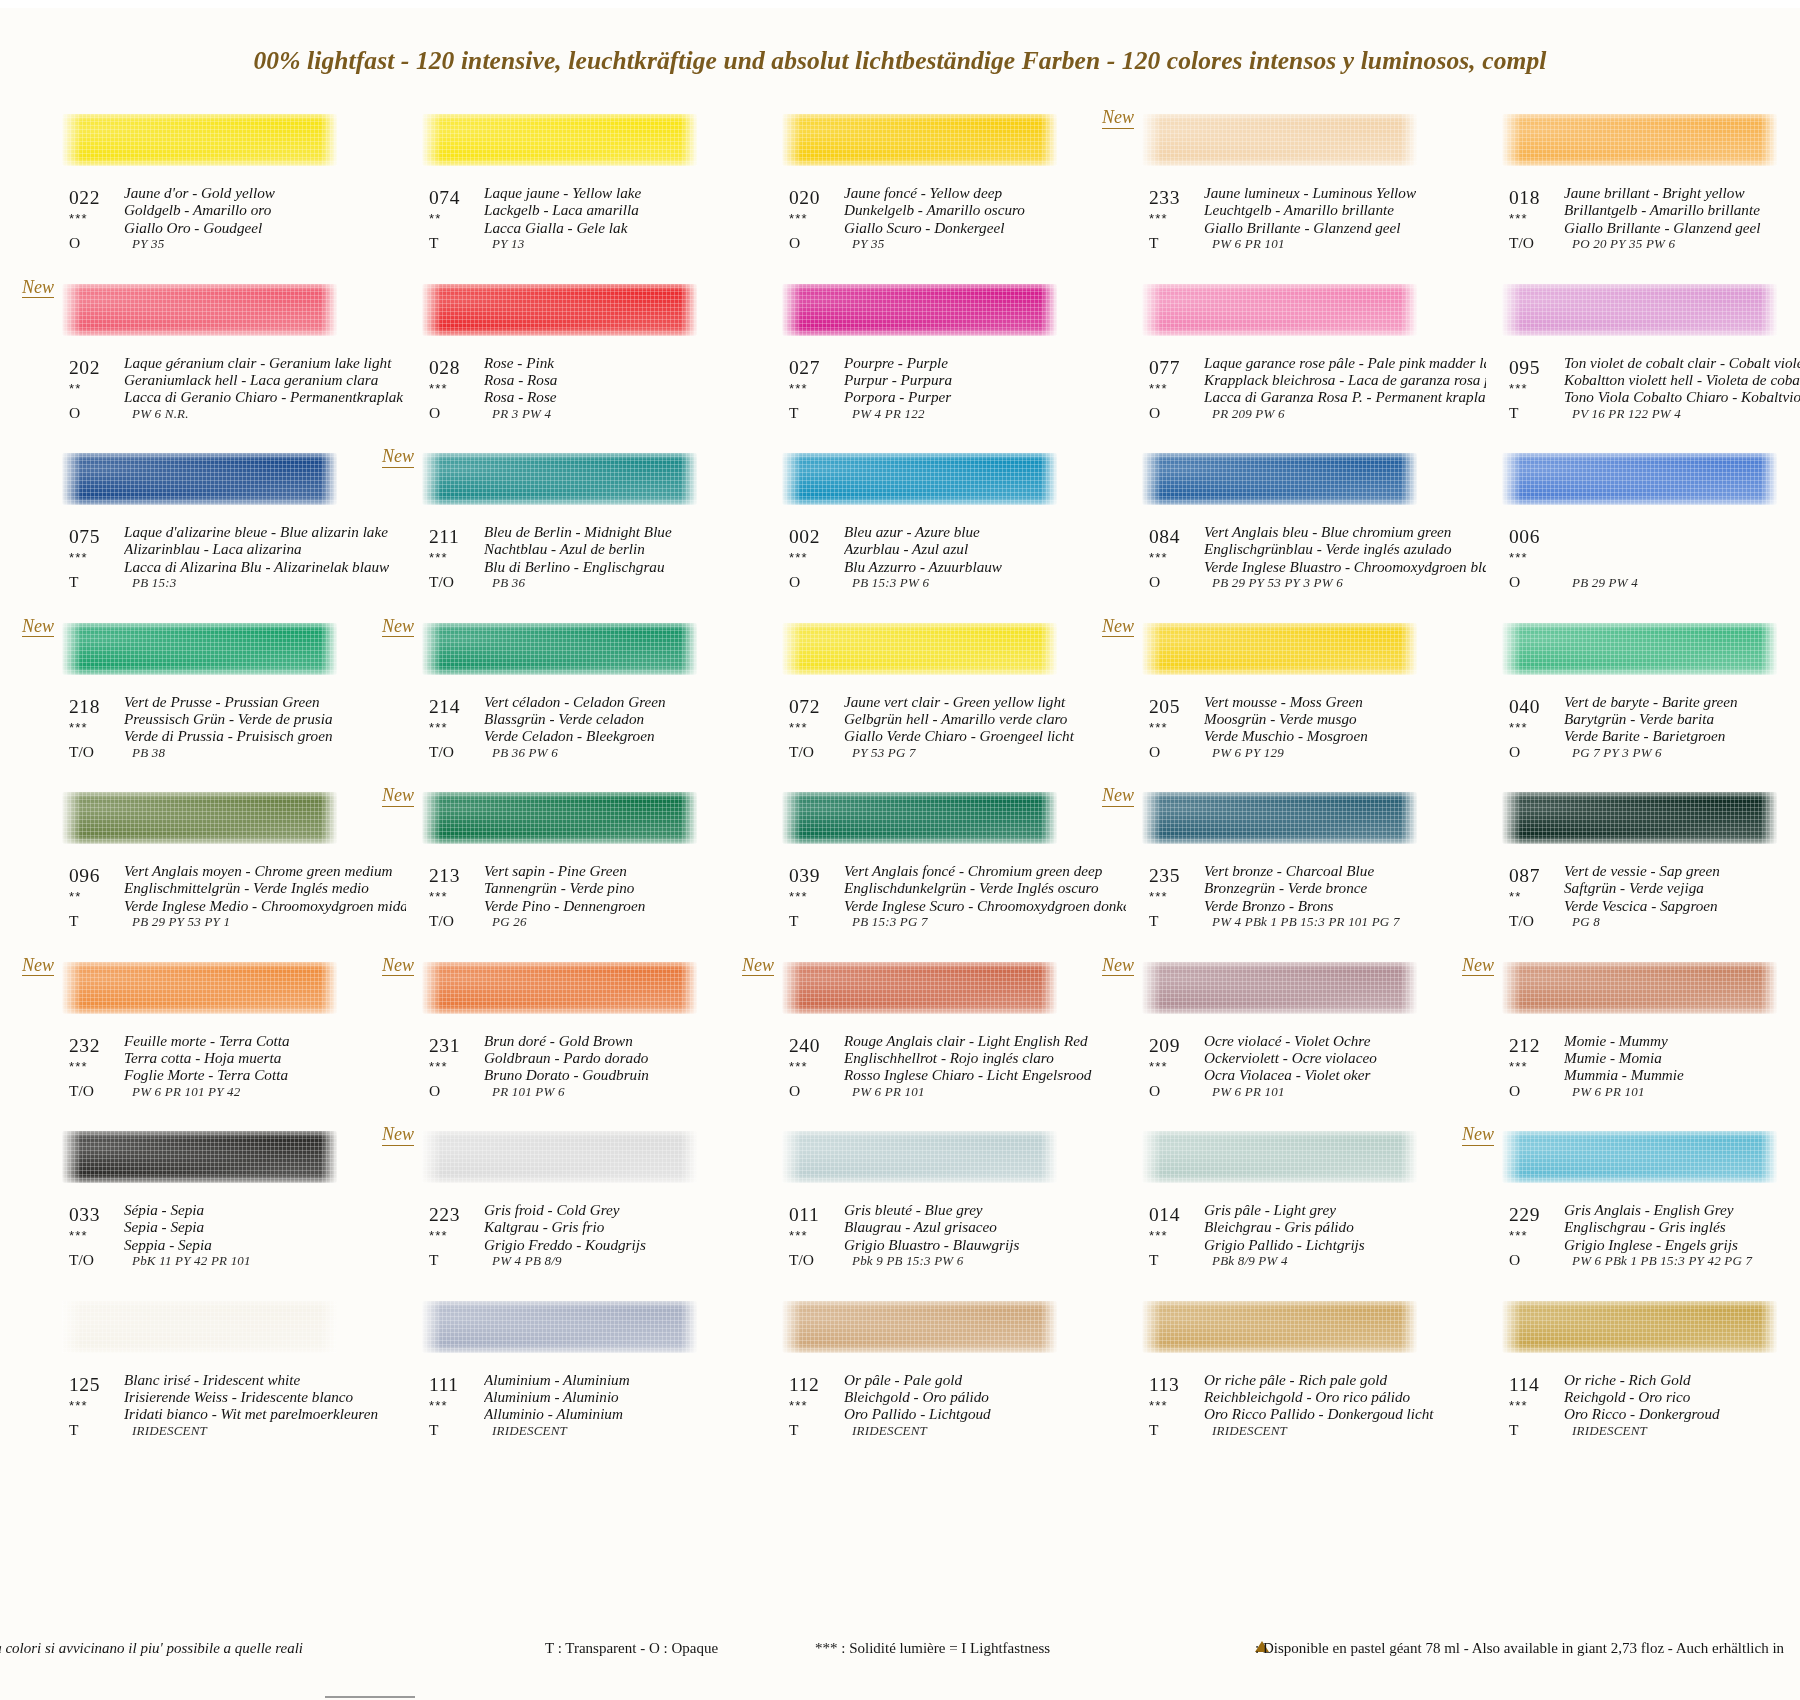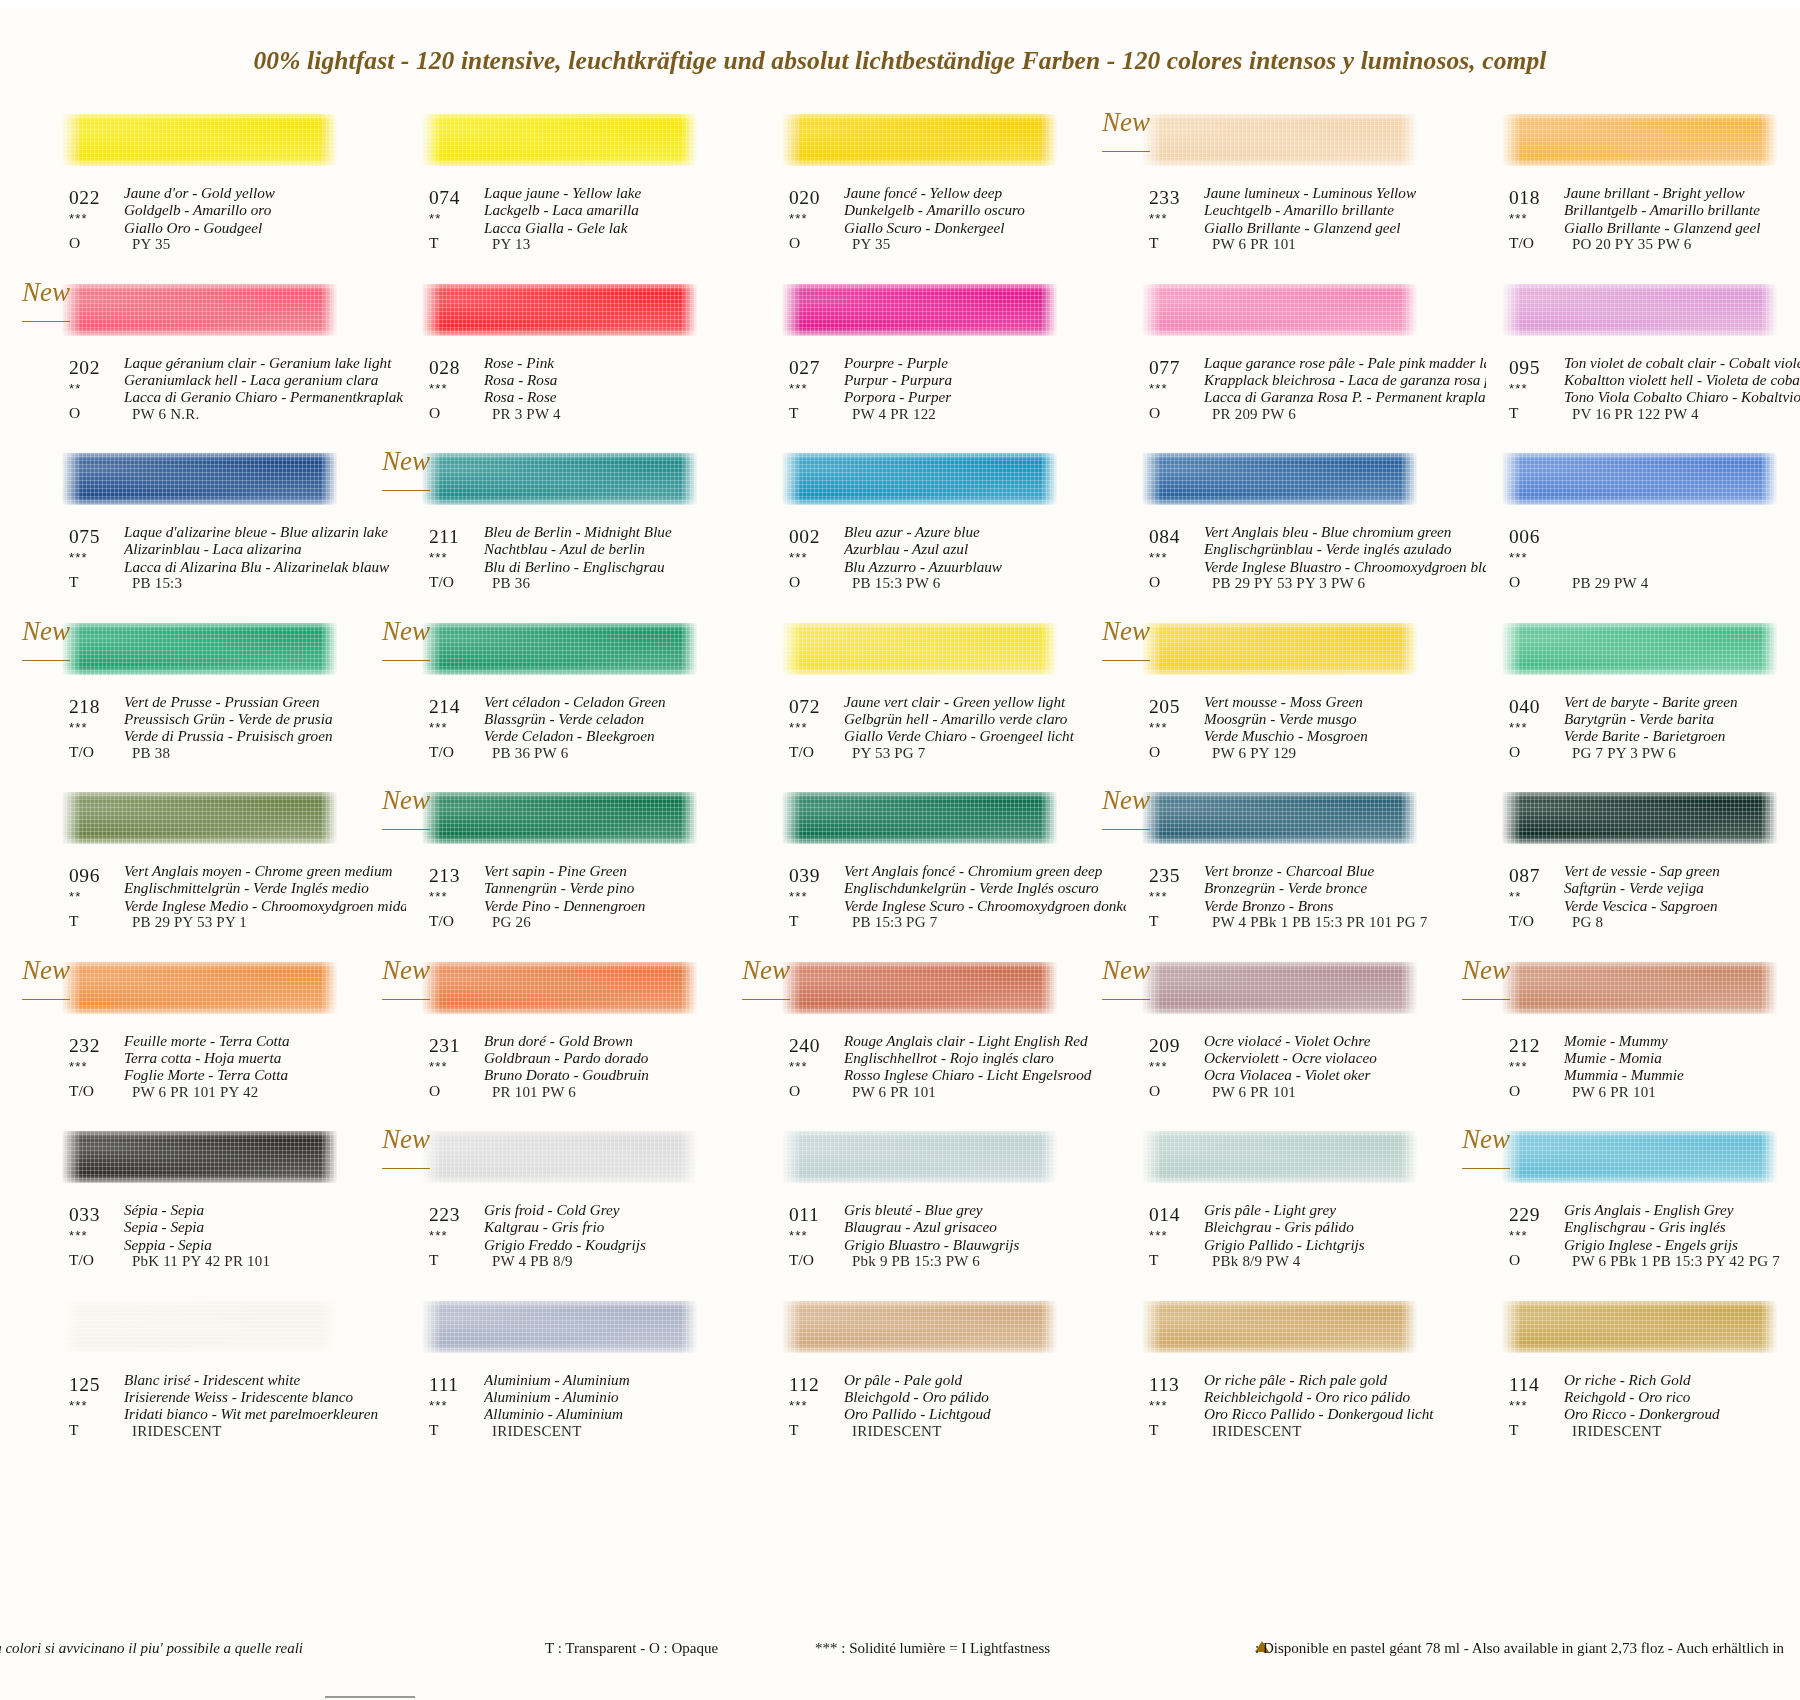--- a/index.html
+++ b/index.html
@@ -78,11 +78,11 @@
     left:22px;top:8px;
     font-family:"Liberation Serif", serif;
     font-style:italic;
-    font-size:27px;
+    font-size:18px;
     color:#a07420;
     border-bottom:1.4px solid #a07420;
     line-height:1.05;
-    padding-bottom:15px;
+    padding-bottom:1px;
   }
   
   .info{

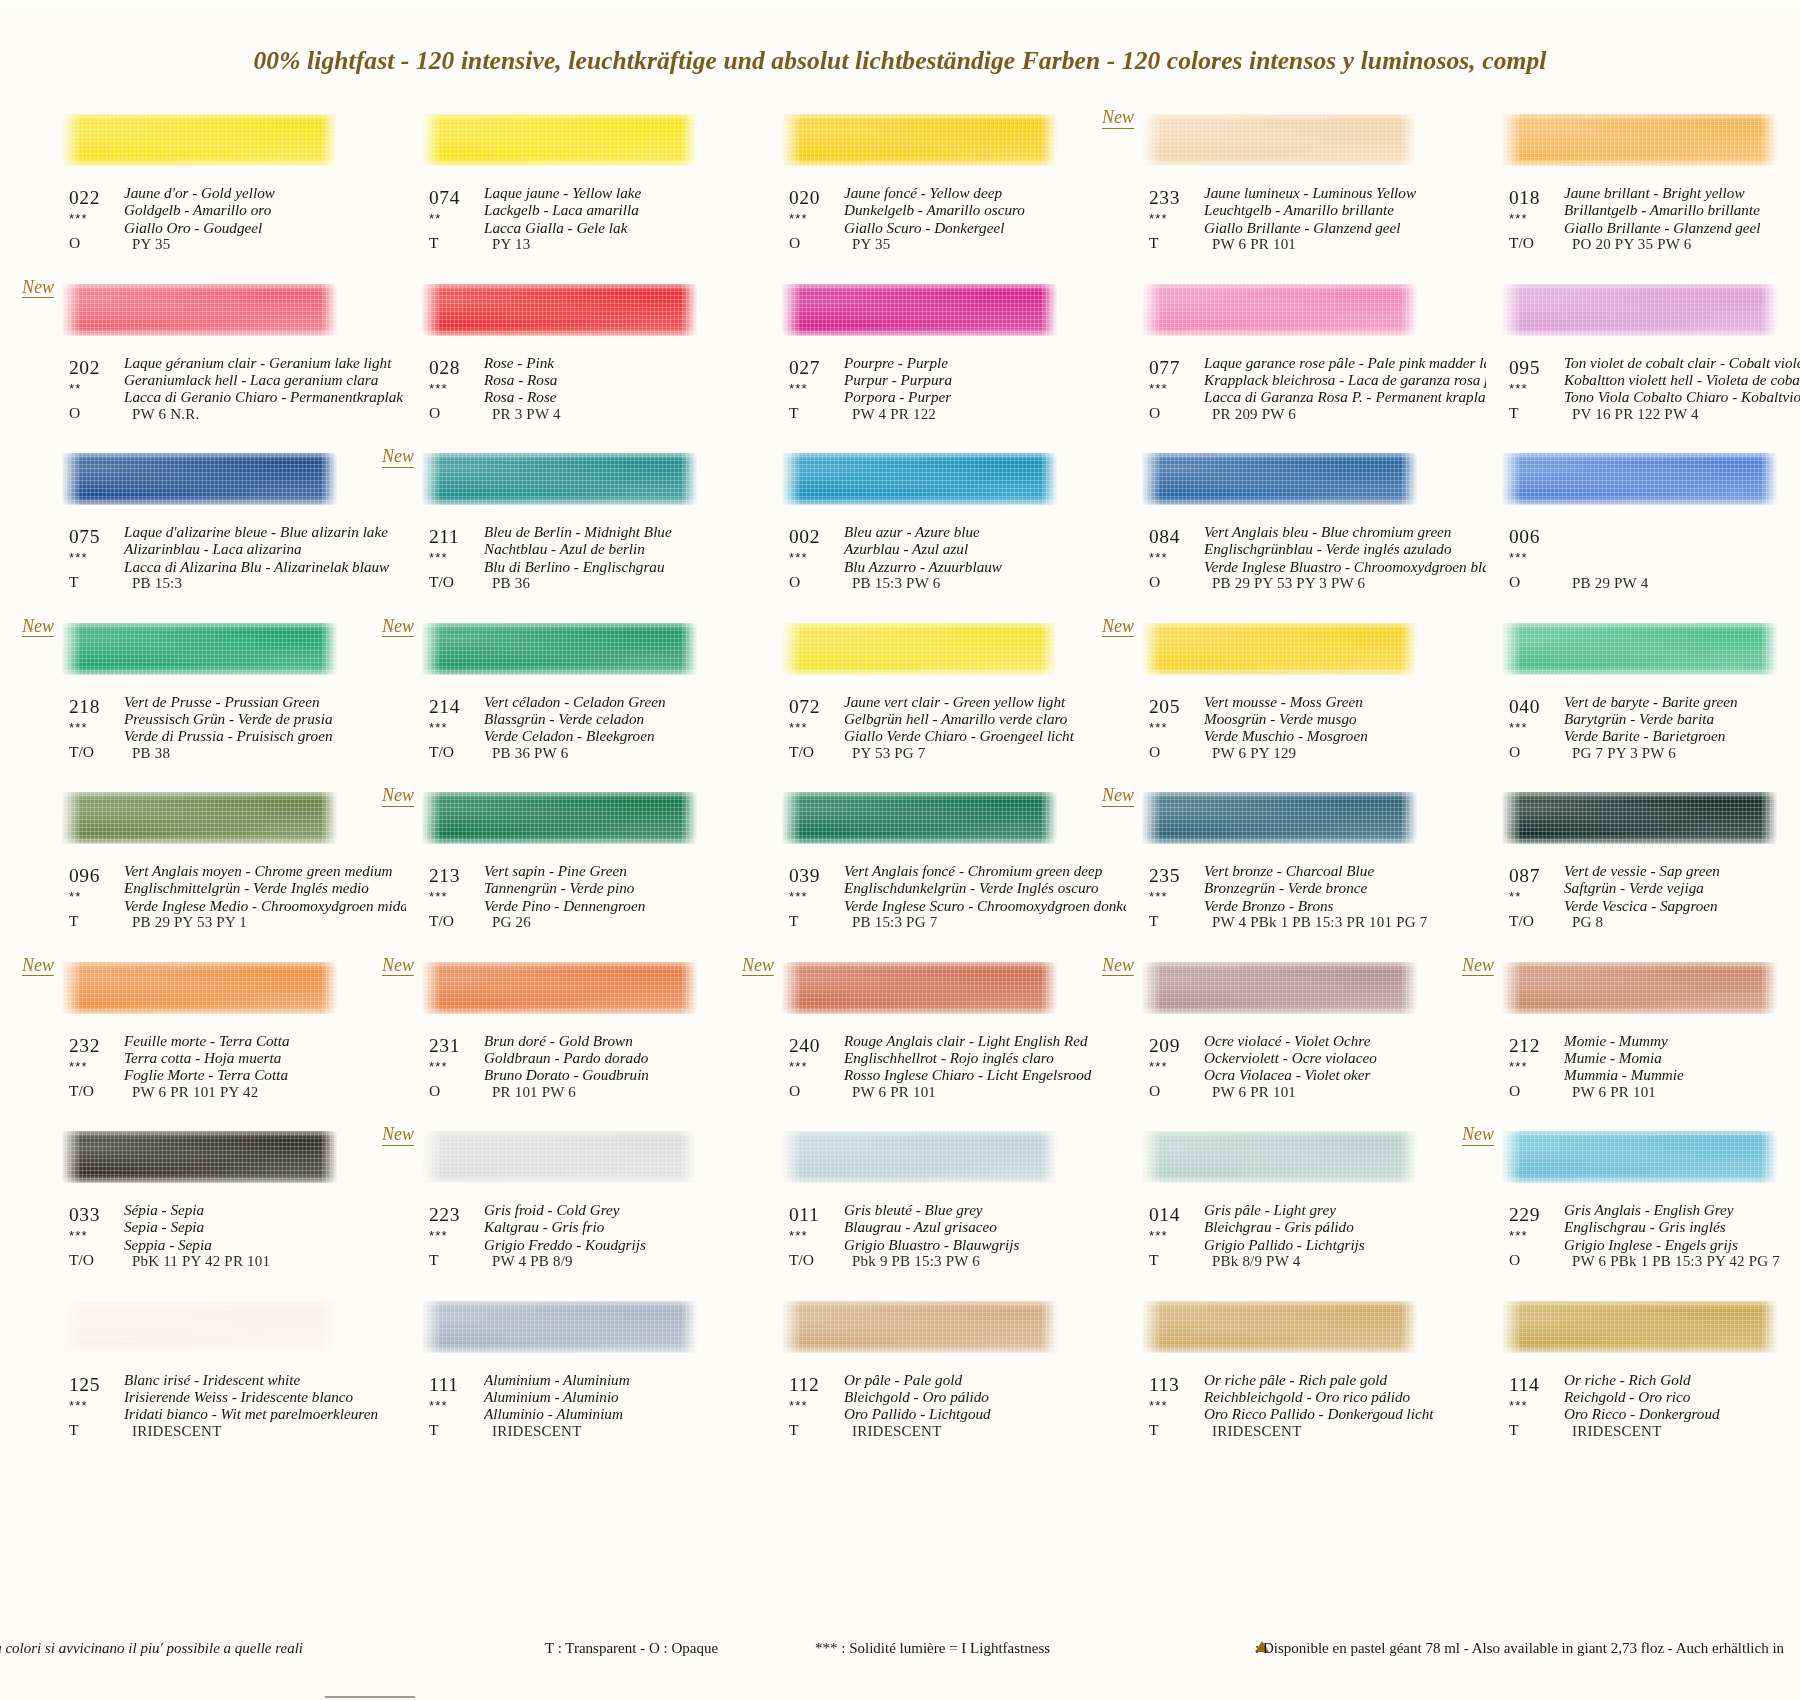--- a/index.html
+++ b/index.html
@@ -118,7 +118,8 @@
   .names div{white-space:nowrap;overflow:hidden;}
   .pig{
     position:absolute;left:84px;top:58px;
-    font-size:15px;
+    font-style:italic;
+    font-size:13px;
     color:#2a2a2a;
     letter-spacing:0.2px;
     white-space:nowrap;

